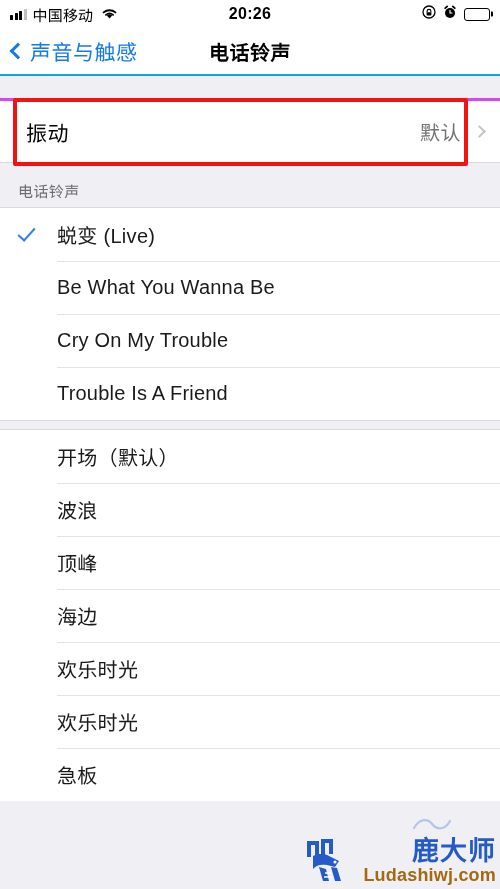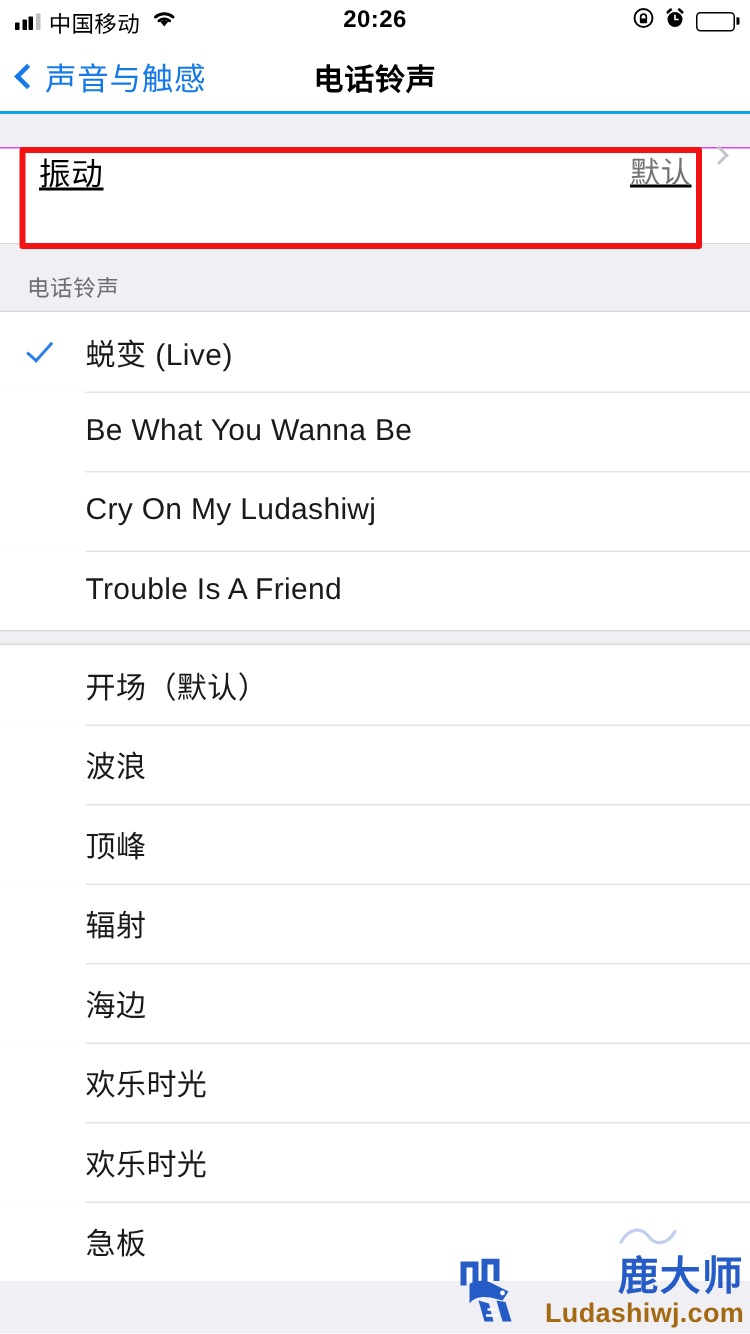--- a/index.html
+++ b/index.html
@@ -121,10 +121,10 @@
     background: #ffffff;
     height: 65px;
     display: flex;
+    align-items: center;
     padding: 0 12px 0 26px;
-    border-top: 1px solid #d946ef;
+    border-top: 3px solid #d946ef;
     border-bottom: 1px solid #d9d9dd;
-    text-decoration: underline;
   }
   .settings-row-label {
     font-size: 21px;

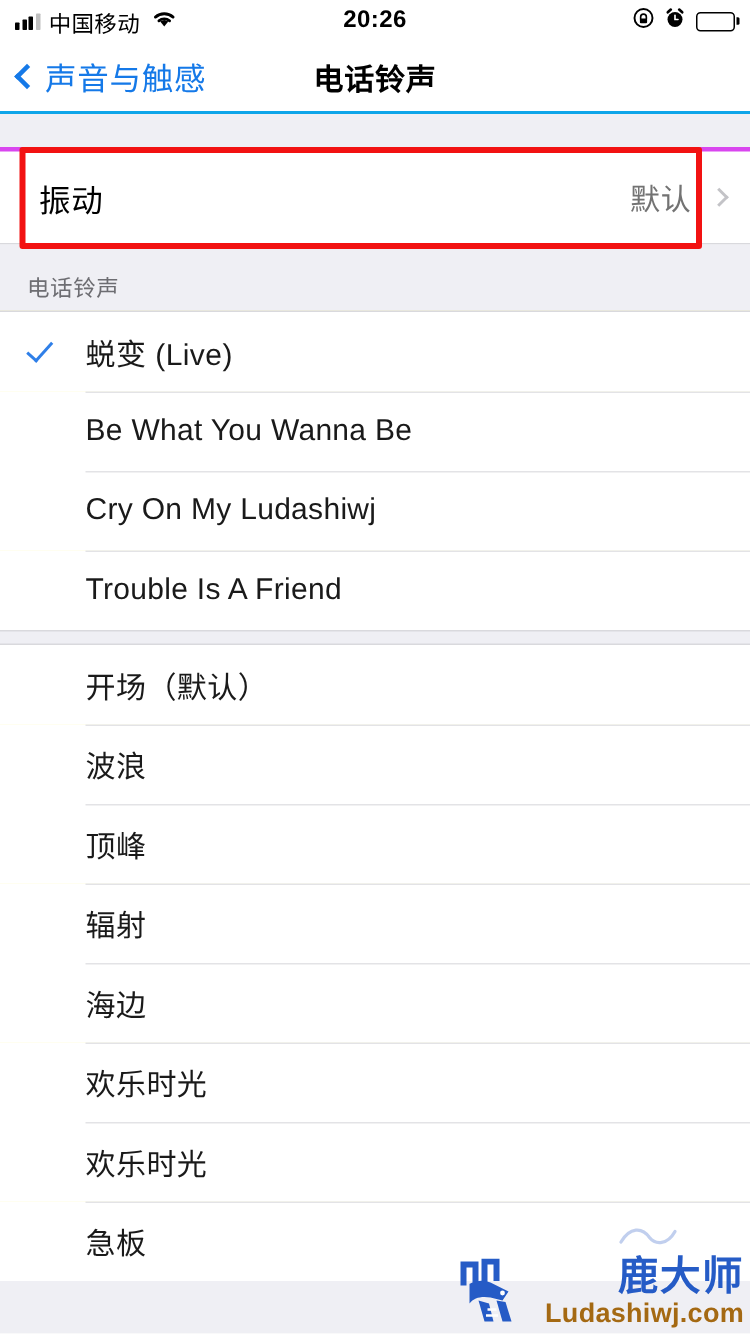--- a/index.html
+++ b/index.html
@@ -174,7 +174,7 @@
   }
 
   
-  .list-group { background: #fef9c3; }
+  .list-group { background: #0c4a6e; }
   .group-divider {
     height: 10px;
     background: #efeff4;

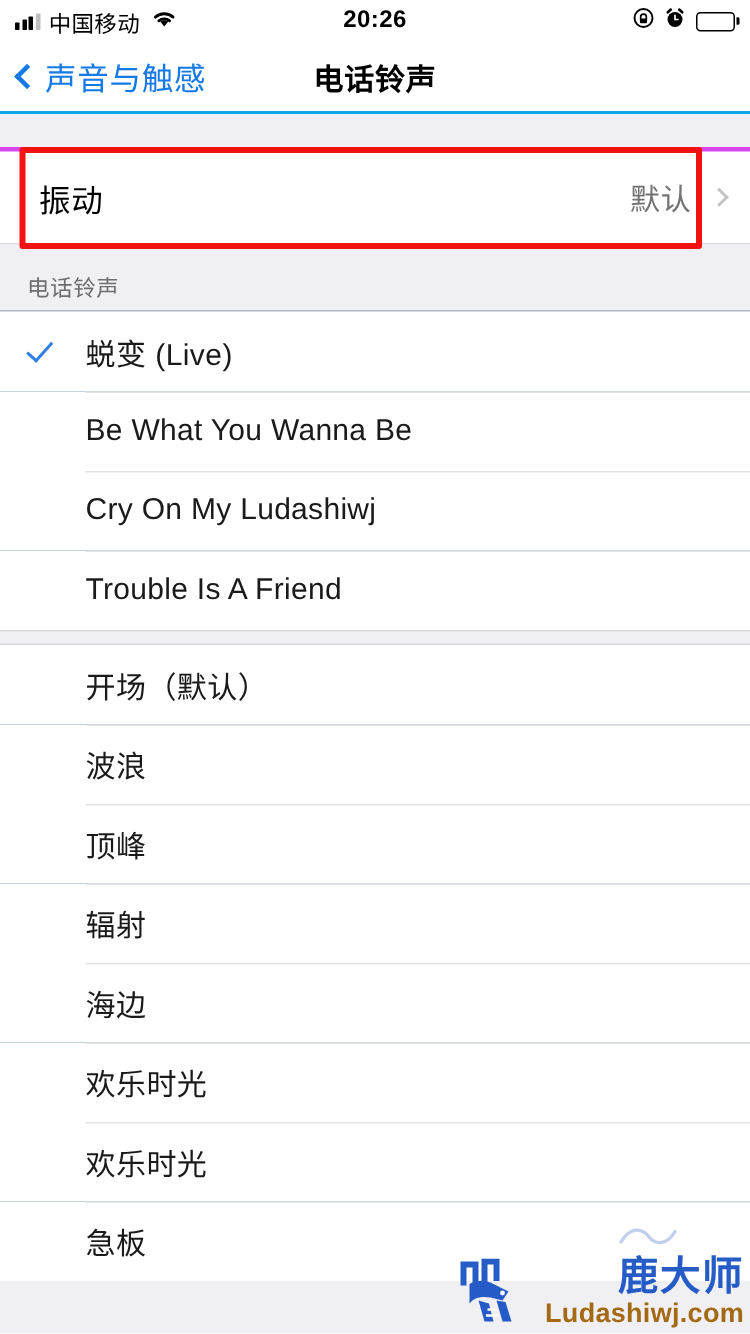--- a/index.html
+++ b/index.html
@@ -336,7 +336,7 @@
       </div>
       <div class="tone-row">
         <span class="check-slot"></span>
-        <span class="tone-label latin">Cry On My Ludashiwj</span>
+        <span class="tone-label latin">Cry On My Trouble</span>
       </div>
       <div class="tone-row">
         <span class="check-slot"></span>

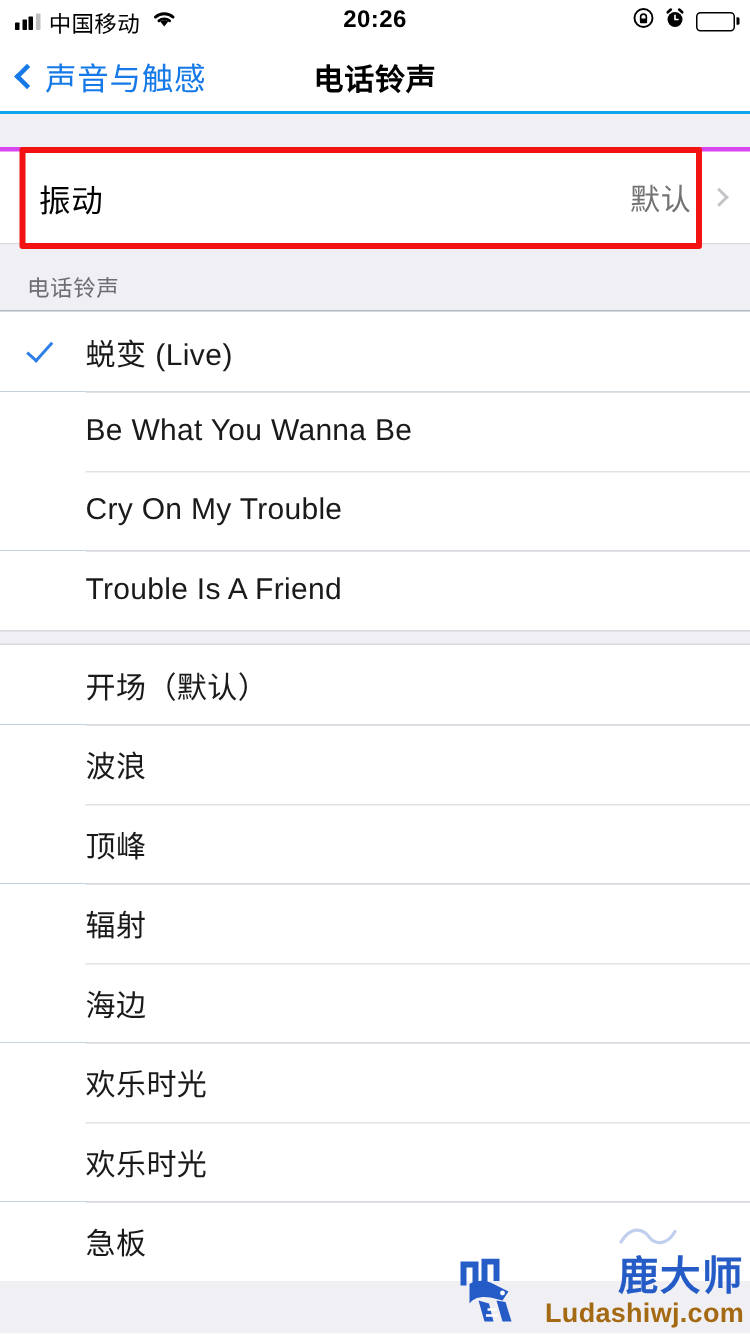--- a/index.html
+++ b/index.html
@@ -361,10 +361,6 @@
       </div>
       <div class="tone-row">
         <span class="check-slot"></span>
-        <span class="tone-label">辐射</span>
-      </div>
-      <div class="tone-row">
-        <span class="check-slot"></span>
         <span class="tone-label">海边</span>
       </div>
       <div class="tone-row">

